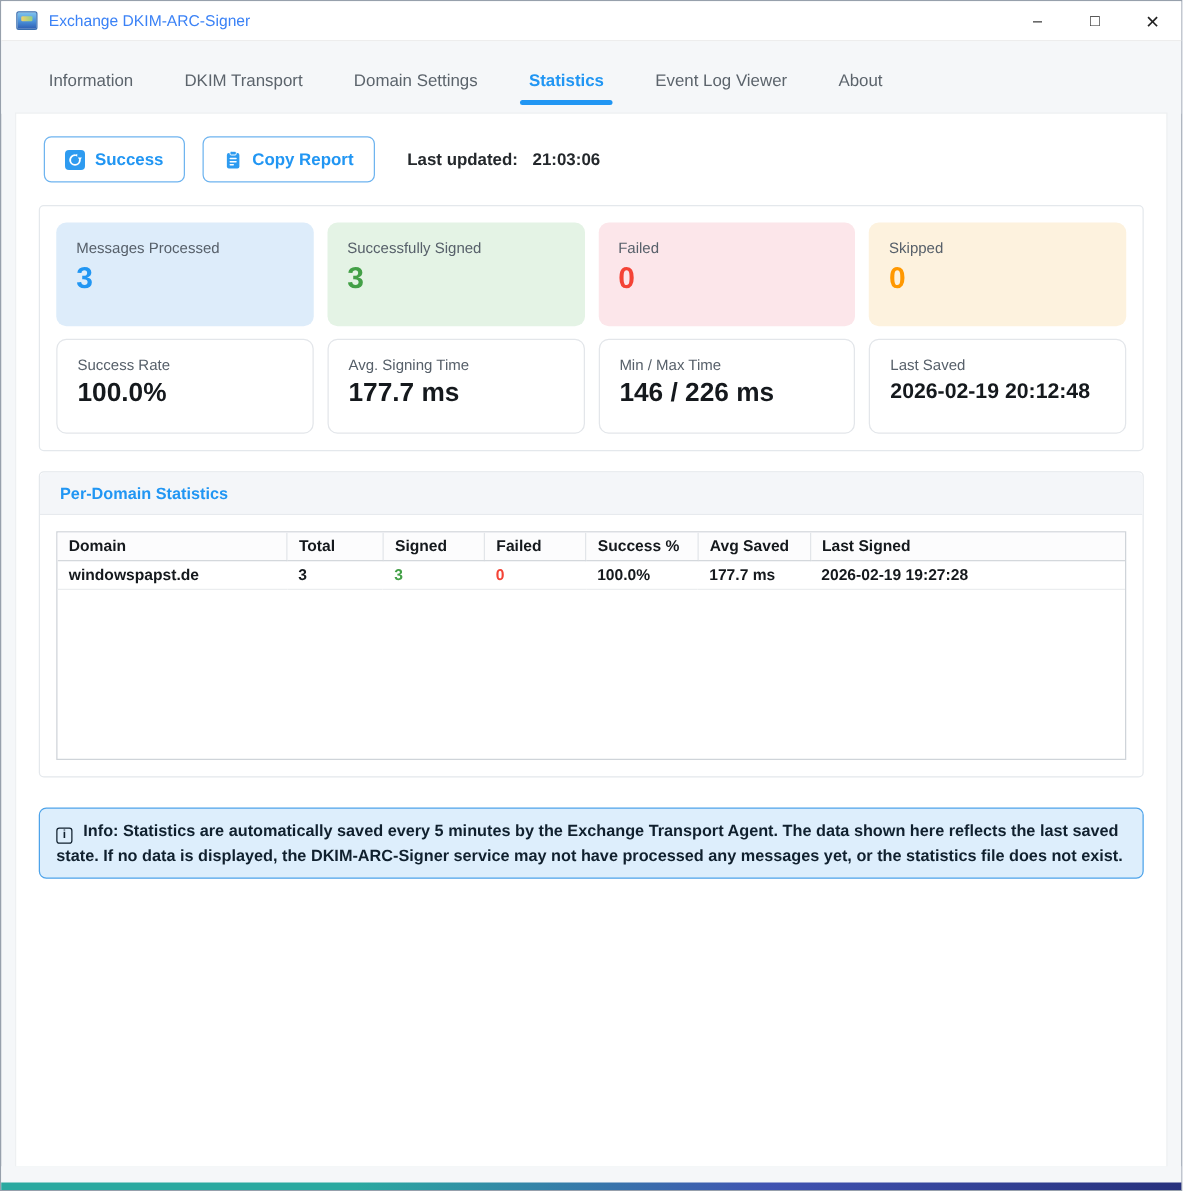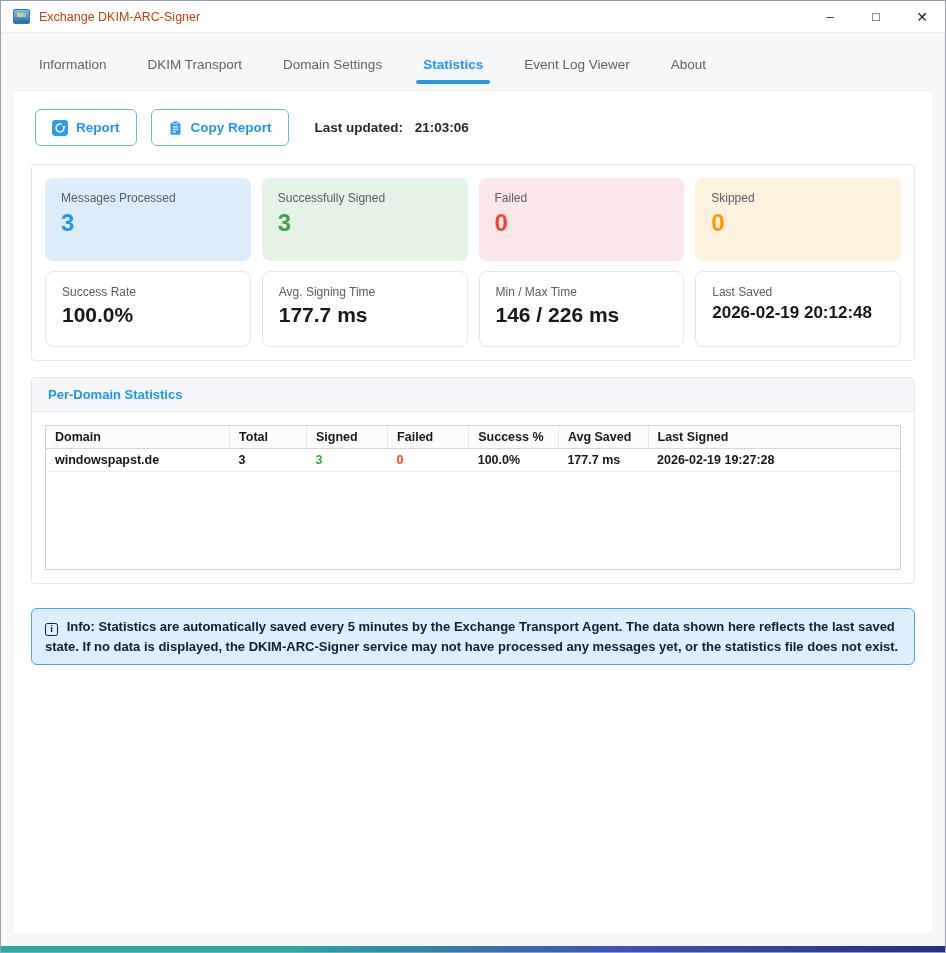--- a/index.html
+++ b/index.html
@@ -22,7 +22,7 @@
     border:1px solid #3a6fb0; position:relative; }
   .app-icon::after { content:""; position:absolute; left:3px; top:3px; width:9px; height:4px;
     background:linear-gradient(90deg,#f3d26a,#8fd08a); border-radius:1px; }
-  .title-text { margin-left:9px; font-size:12.5px; color:#c2410c; }
+  .title-text { margin-left:9px; font-size:12.5px; color:#3b82f6; }
   .win-controls { margin-left:auto; display:flex; height:100%; }
   .win-btn { width:46px; height:100%; display:flex; align-items:center; justify-content:center;
     font-size:13px; color:#222; background:transparent; border:none; cursor:default; }

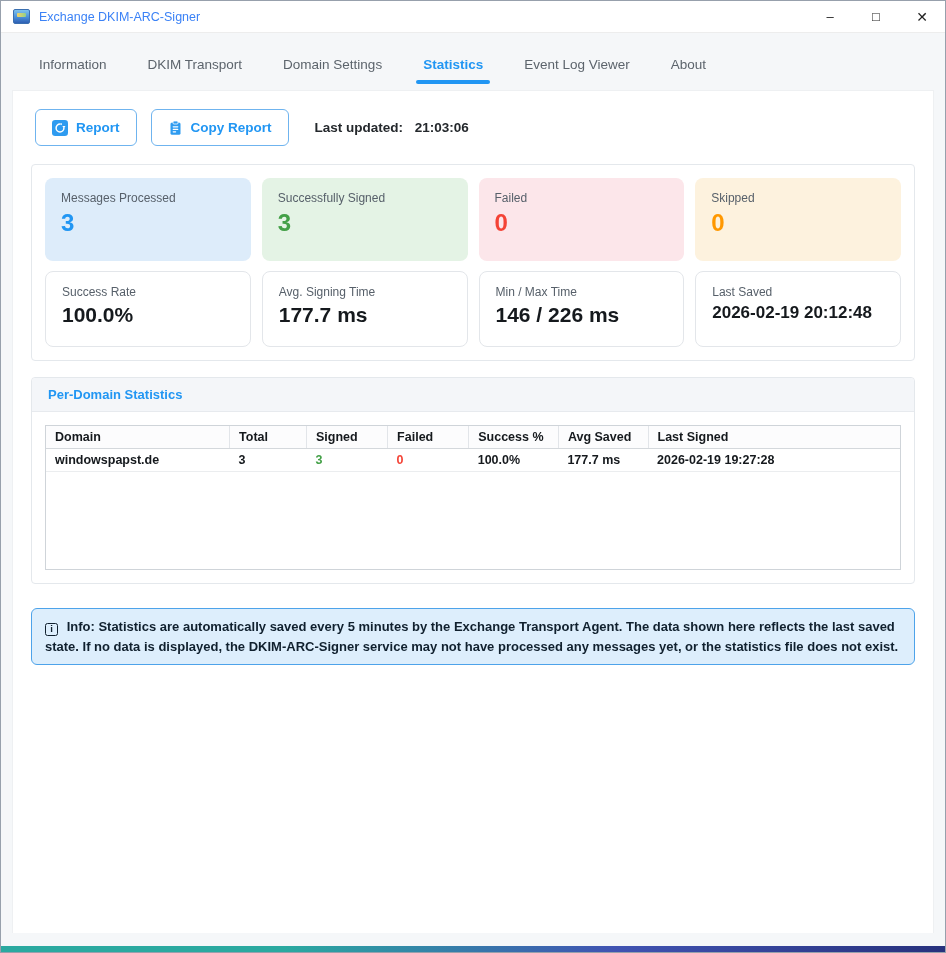--- a/index.html
+++ b/index.html
@@ -138,7 +138,7 @@
             <path d="M8 4.1 9.8 2.9 9.8 5.3z" fill="#fff"></path>
           </svg>
         </span>
-        <span>Report</span>
+        <span>Success</span>
       </button>
       <button class="btn">
         <span>

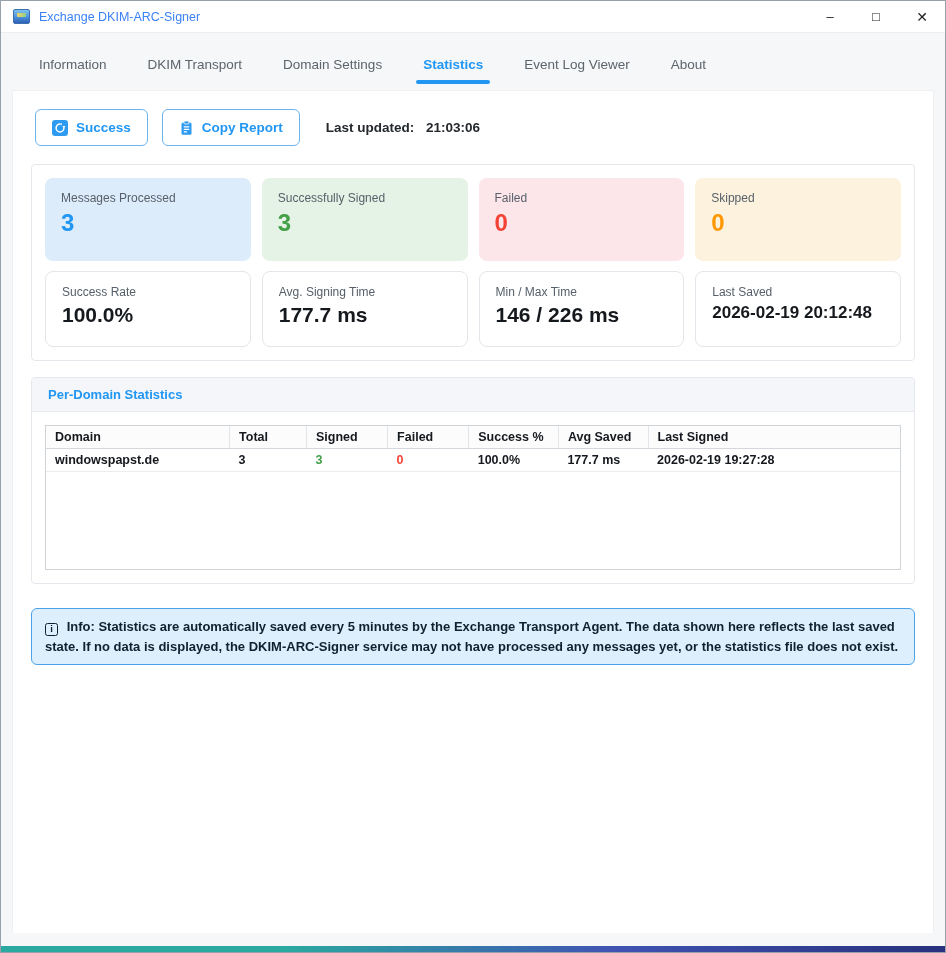--- a/index.html
+++ b/index.html
@@ -74,7 +74,7 @@
   .card.c-plain .num { font-size:21px; color:#15191d; }
   .card.c-plain .num.small { font-size:17px; }
   
-  .table-wrap { border:1px solid #cfd4d9; height:145px; overflow:hidden; background:#fff; }
+  .table-wrap { border:1px solid #cfd4d9; height:183px; overflow:hidden; background:#fff; }
   table { width:100%; border-collapse:collapse; font-size:12.5px; color:#15191d; }
   th {
     font-weight:700; text-align:left; padding:4px 9px; background:#fcfcfd;

